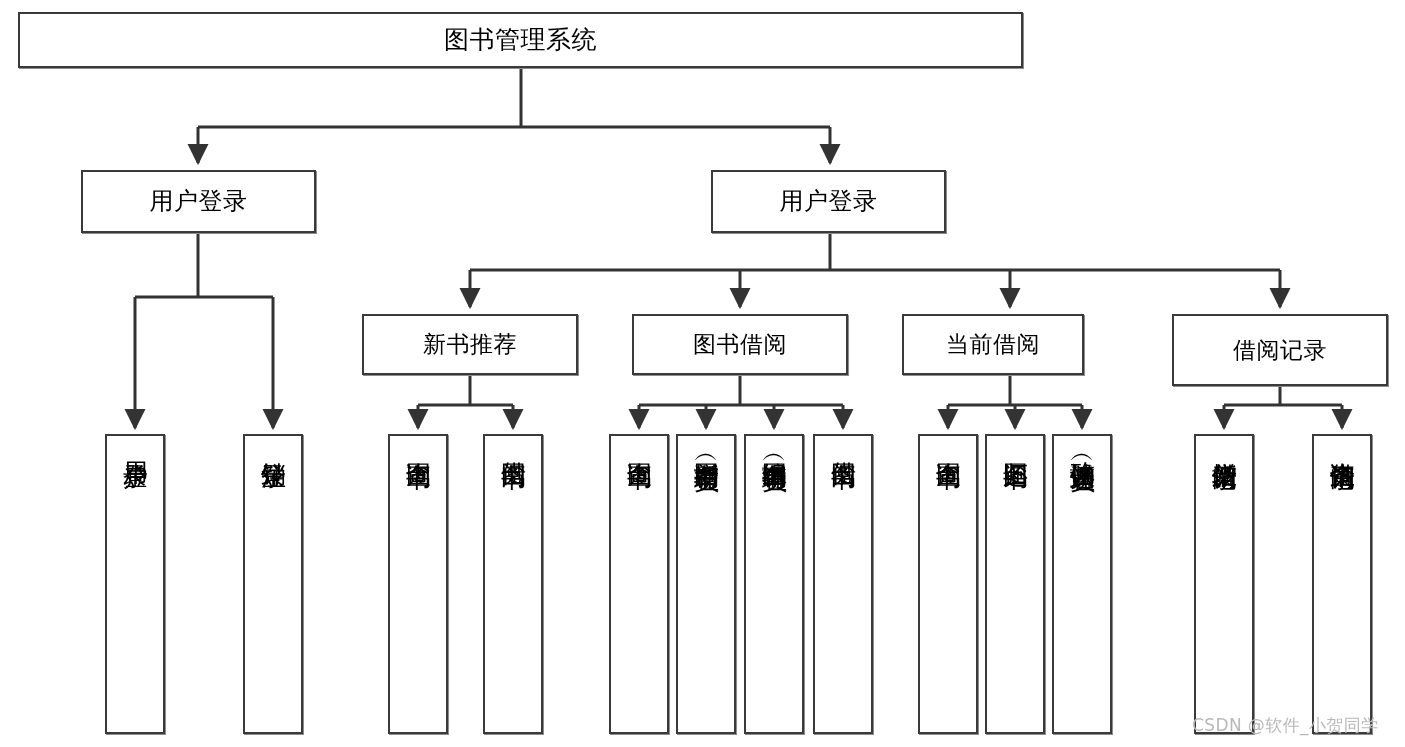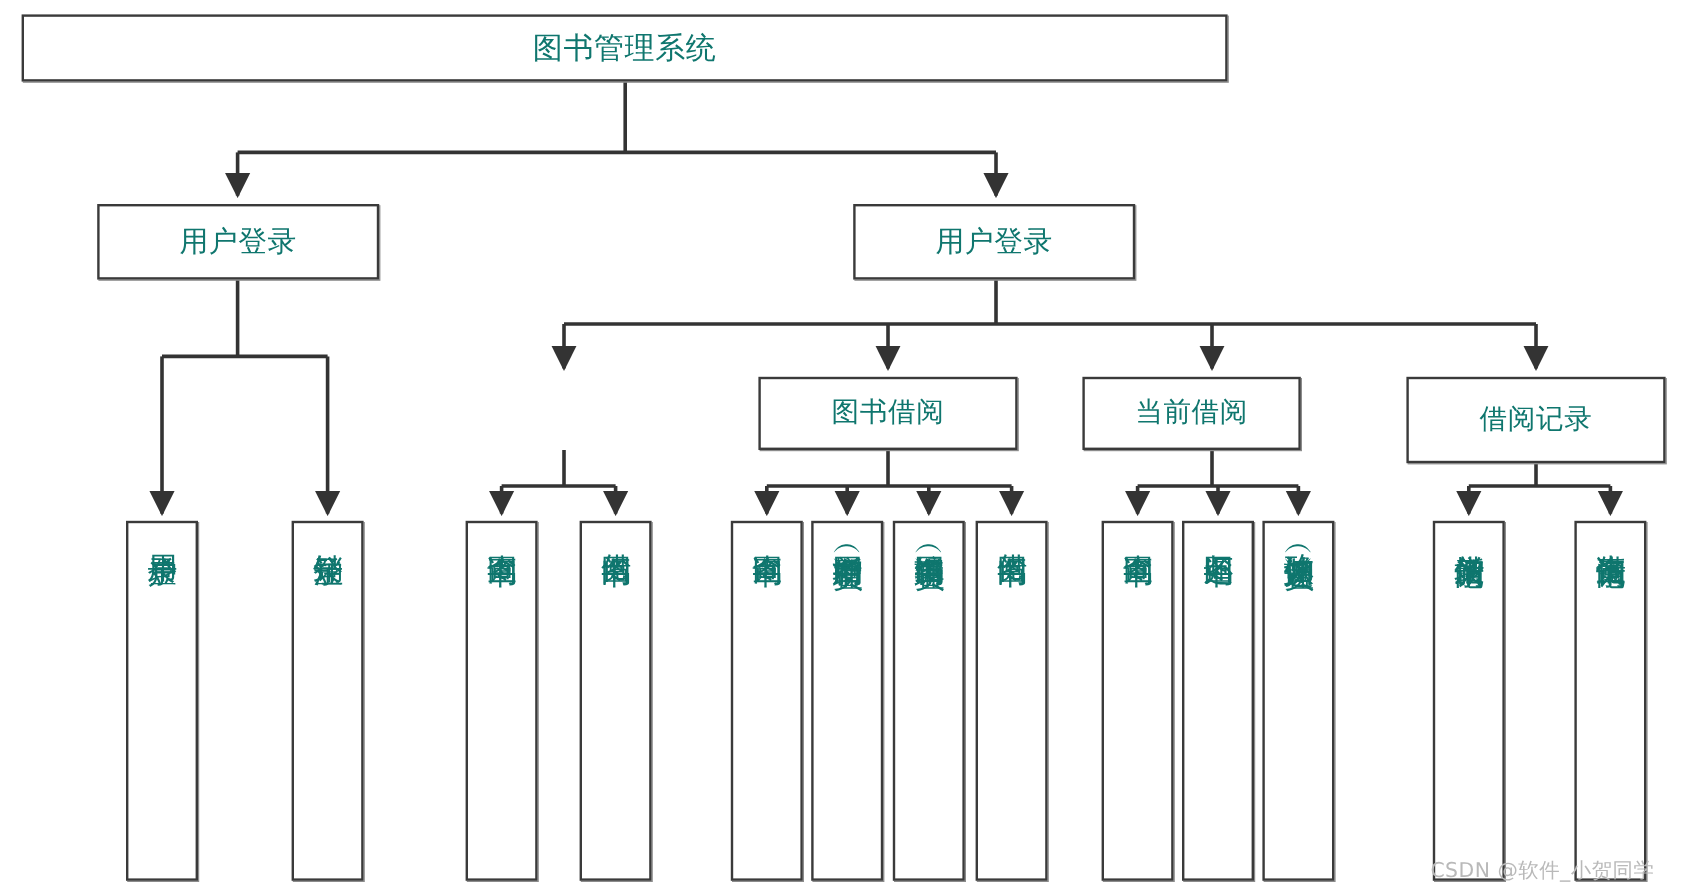--- a/index.html
+++ b/index.html
@@ -35,7 +35,7 @@
     display: flex;
     align-items: center;
     justify-content: center;
-    color: #0f766e;
+    color: #000000;
   }
   .node .label {
     display: block;

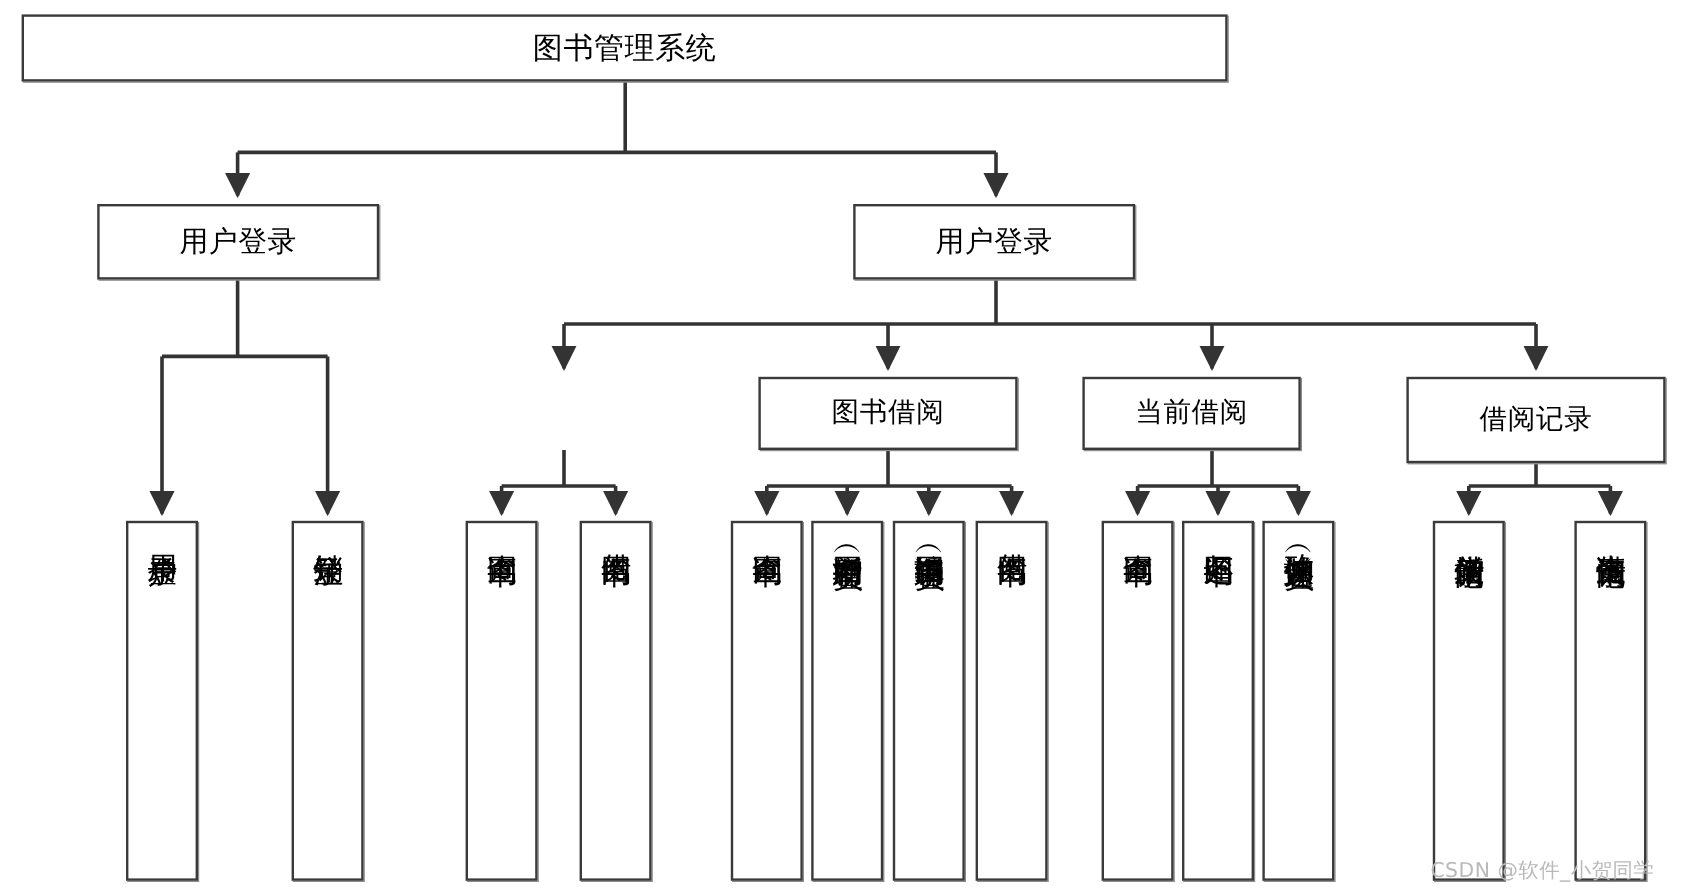--- a/index.html
+++ b/index.html
@@ -139,6 +139,9 @@
     <span class="label">用户登录</span>
   </div>
 
+  <div class="node node-l3" style="left:362px; top:314px; width:216px; height:61px;">
+    <span class="label">新书推荐</span>
+  </div>
   <div class="node node-l3" style="left:632px; top:314px; width:216px; height:61px;">
     <span class="label">图书借阅</span>
   </div>

